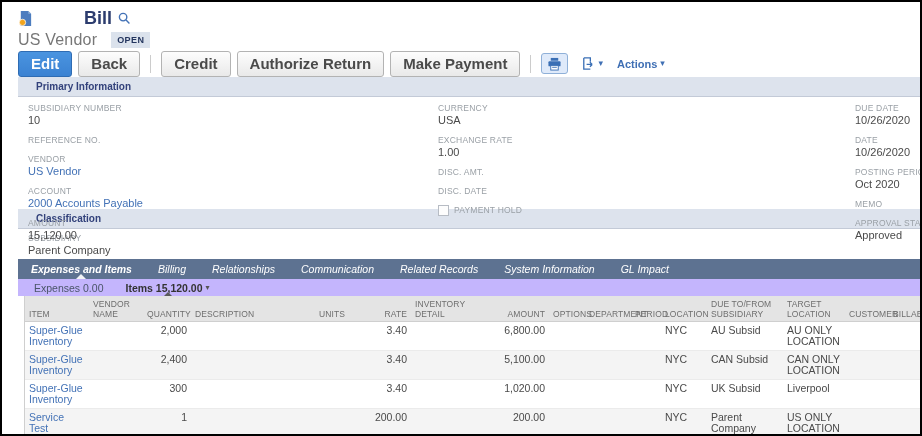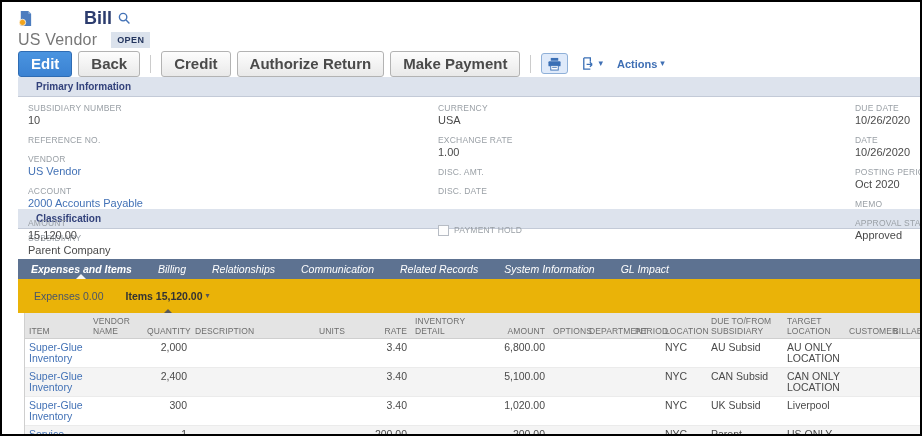--- a/index.html
+++ b/index.html
@@ -55,7 +55,7 @@
   .flabel { font-size:8.5px; color:#9aa0a6; letter-spacing:.2px; line-height:11px; white-space:nowrap; }
   .fvalue { font-size:11px; color:#4a4a4a; line-height:13px; white-space:nowrap; }
   .fvalue.link { color:#4372b6; cursor:pointer; }
-  .checkbox-field { display:flex; align-items:center; gap:5px; margin-top:20px; }
+  .checkbox-field { display:flex; align-items:center; gap:5px; margin-top:0; }
   .checkbox { width:11px; height:11px; border:1px solid #b7bcc4; background:#fdfdfd; }
   .class-area { height:30px; padding:4px 0 0 18px; }
 

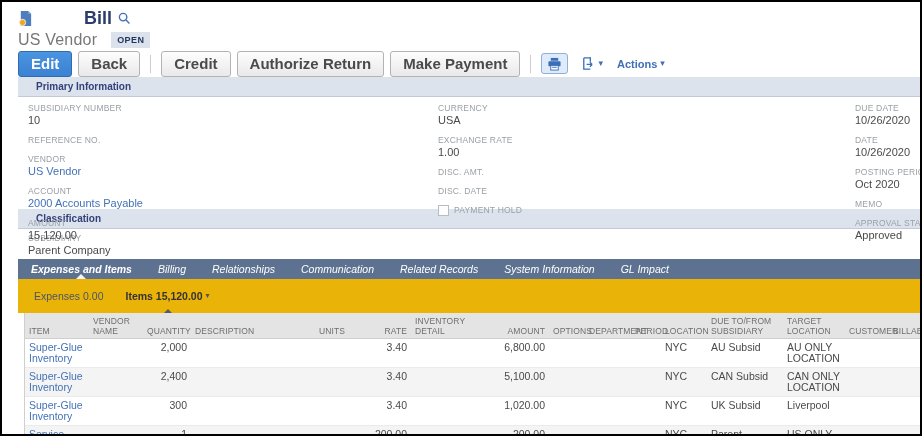--- a/index.html
+++ b/index.html
@@ -70,7 +70,7 @@
   }
 
   
-  .subtabbar { height:34px; background:#eab308; margin-left:8px; display:flex; align-items:center; gap:22px; padding-left:16px; }
+  .subtabbar { height:17px; background:#c4b5fd; margin-left:8px; display:flex; align-items:center; gap:22px; padding-left:16px; }
   .subtab { position:relative; display:flex; align-items:center; gap:3px; height:100%; cursor:pointer; }
   .subtab span.lbl { font-size:10.5px; color:#4a5569; }
   .subtab.active span.lbl { font-weight:bold; color:#333; }

